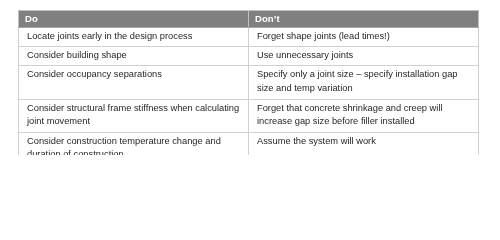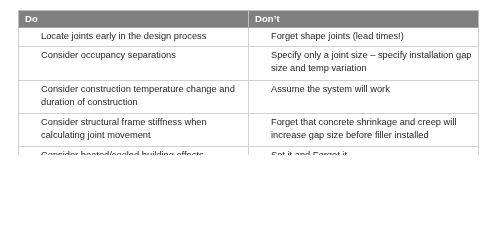--- a/index.html
+++ b/index.html
@@ -49,7 +49,7 @@
     color: #262626;
     font-size: 9.3px;
     text-align: left;
-    padding: 2px 5px 3px 22px;
+    padding: 2px 5px 3px 8px;
     line-height: 1.42;
     border: 1px solid #d0d0d0;
     vertical-align: top;

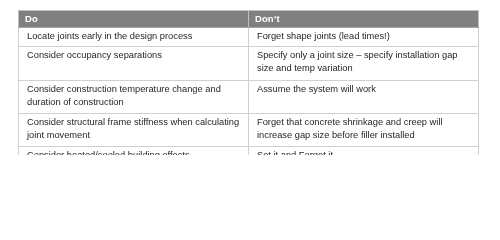--- a/index.html
+++ b/index.html
@@ -84,6 +84,14 @@
           <span class="cell-text">Forget shape joints (lead times!)</span>
         </td>
       </tr>
+      <tr class="r-short">
+        <td>
+          <span class="cell-text">Consider building shape</span>
+        </td>
+        <td>
+          <span class="cell-text">Use unnecessary joints</span>
+        </td>
+      </tr>
       <tr class="r-tall">
         <td>
           <span class="cell-text">Consider occupancy separations</span>

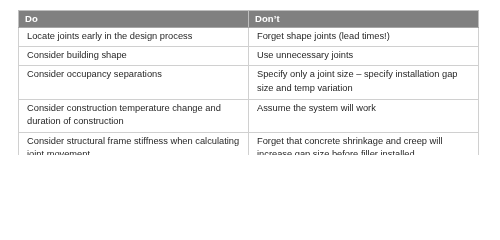--- a/index.html
+++ b/index.html
@@ -102,18 +102,18 @@
       </tr>
       <tr class="r-tall2">
         <td>
+          <span class="cell-text">Consider structural frame stiffness when calculating joint movement</span>
+        </td>
+        <td>
+          <span class="cell-text">Forget that concrete shrinkage and creep will increase gap size before filler installed</span>
+        </td>
+      </tr>
+      <tr class="r-tall2">
+        <td>
           <span class="cell-text">Consider construction temperature change and duration of construction</span>
         </td>
         <td>
           <span class="cell-text">Assume the system will work</span>
-        </td>
-      </tr>
-      <tr class="r-tall2">
-        <td>
-          <span class="cell-text">Consider structural frame stiffness when calculating joint movement</span>
-        </td>
-        <td>
-          <span class="cell-text">Forget that concrete shrinkage and creep will increase gap size before filler installed</span>
         </td>
       </tr>
       <tr class="r-short">

